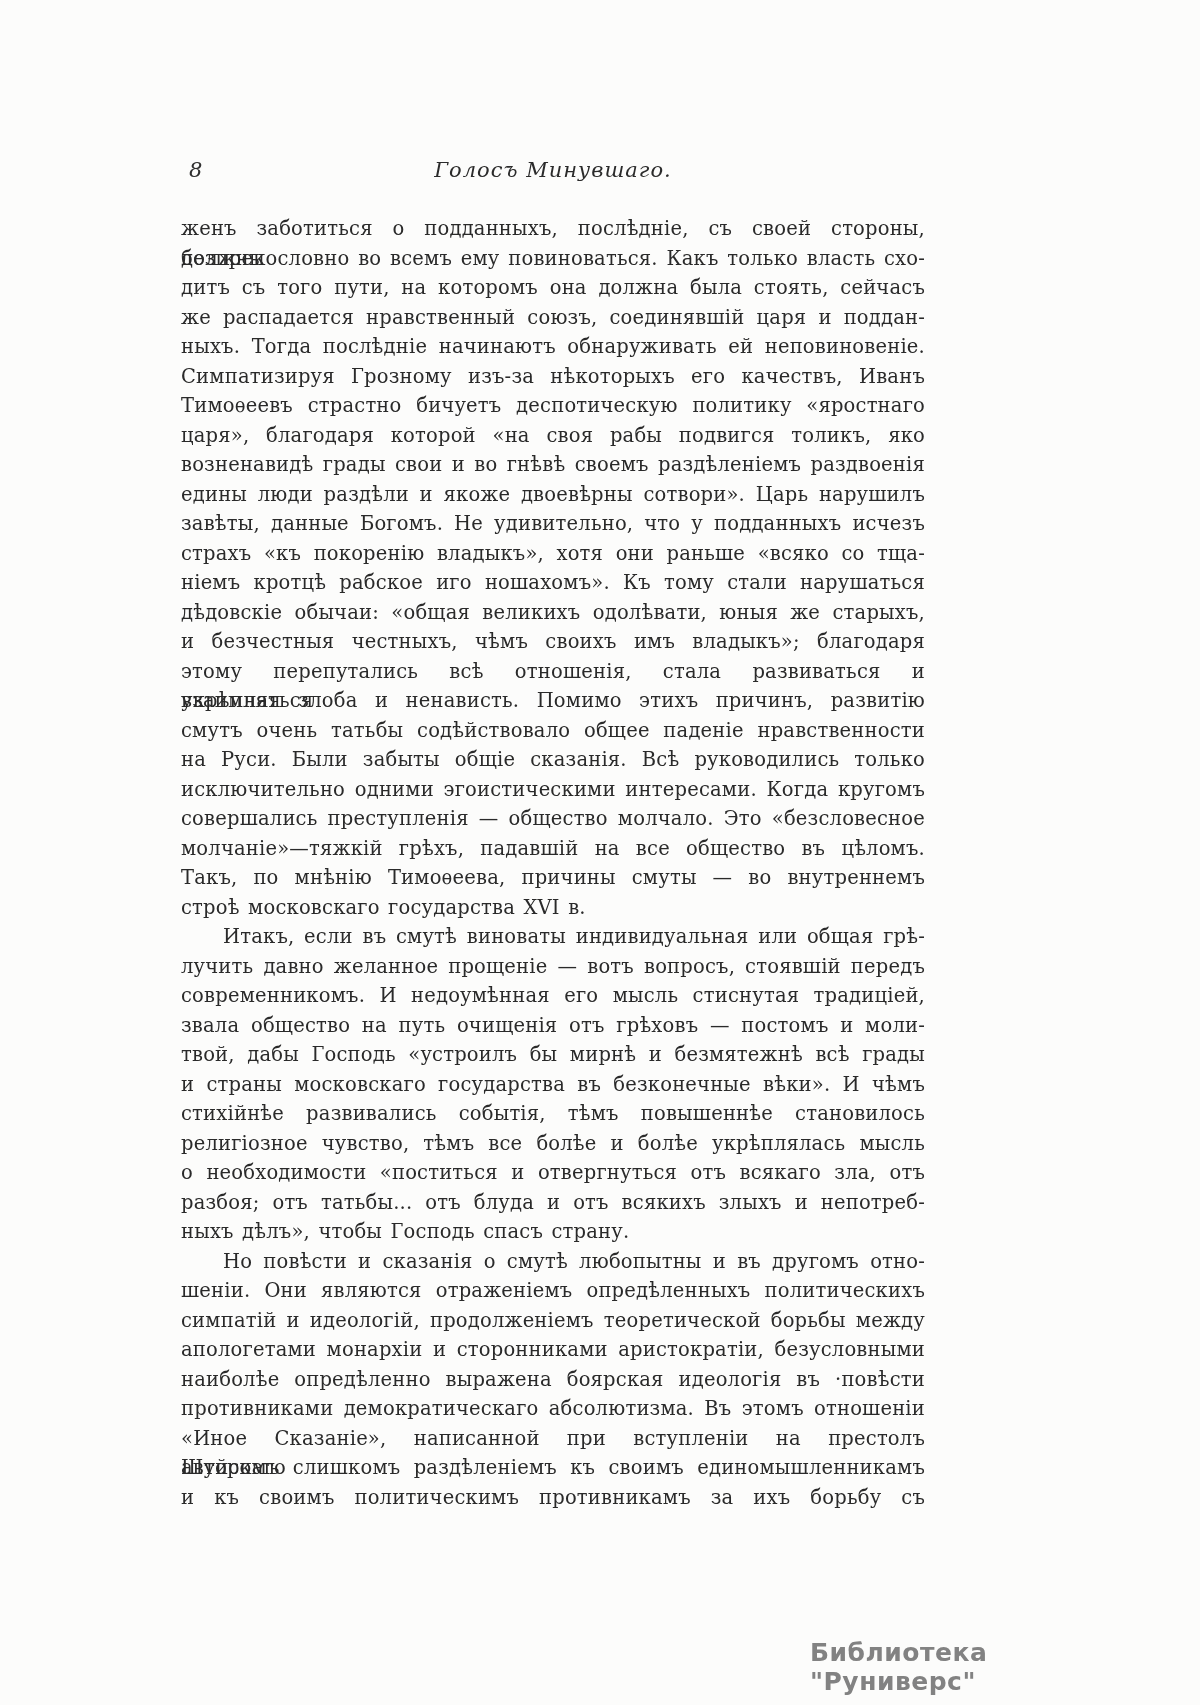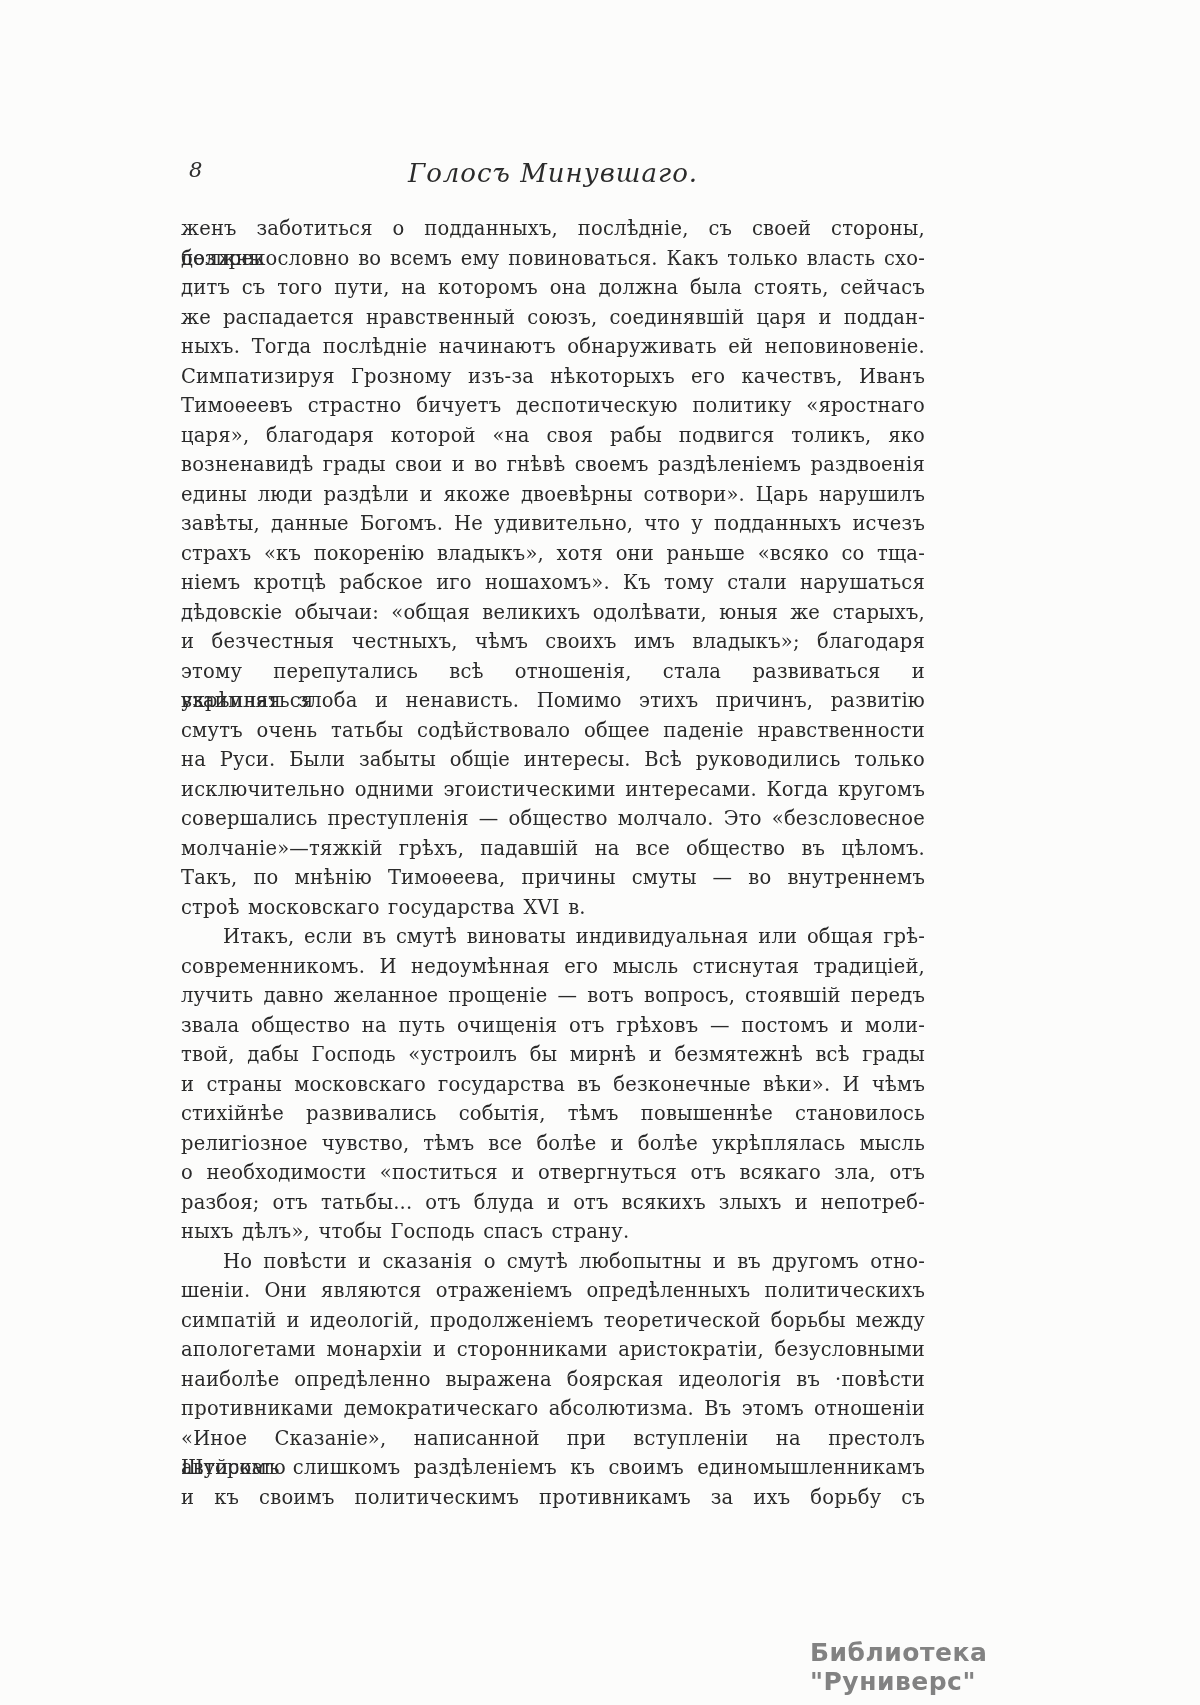--- a/index.html
+++ b/index.html
@@ -35,7 +35,7 @@
     width: 100%;
     top: 0;
     text-align: center;
-    font-size: 26px;
+    font-size: 21px;
     font-style: italic;
     letter-spacing: 1px;
     color: #2b2b2b;

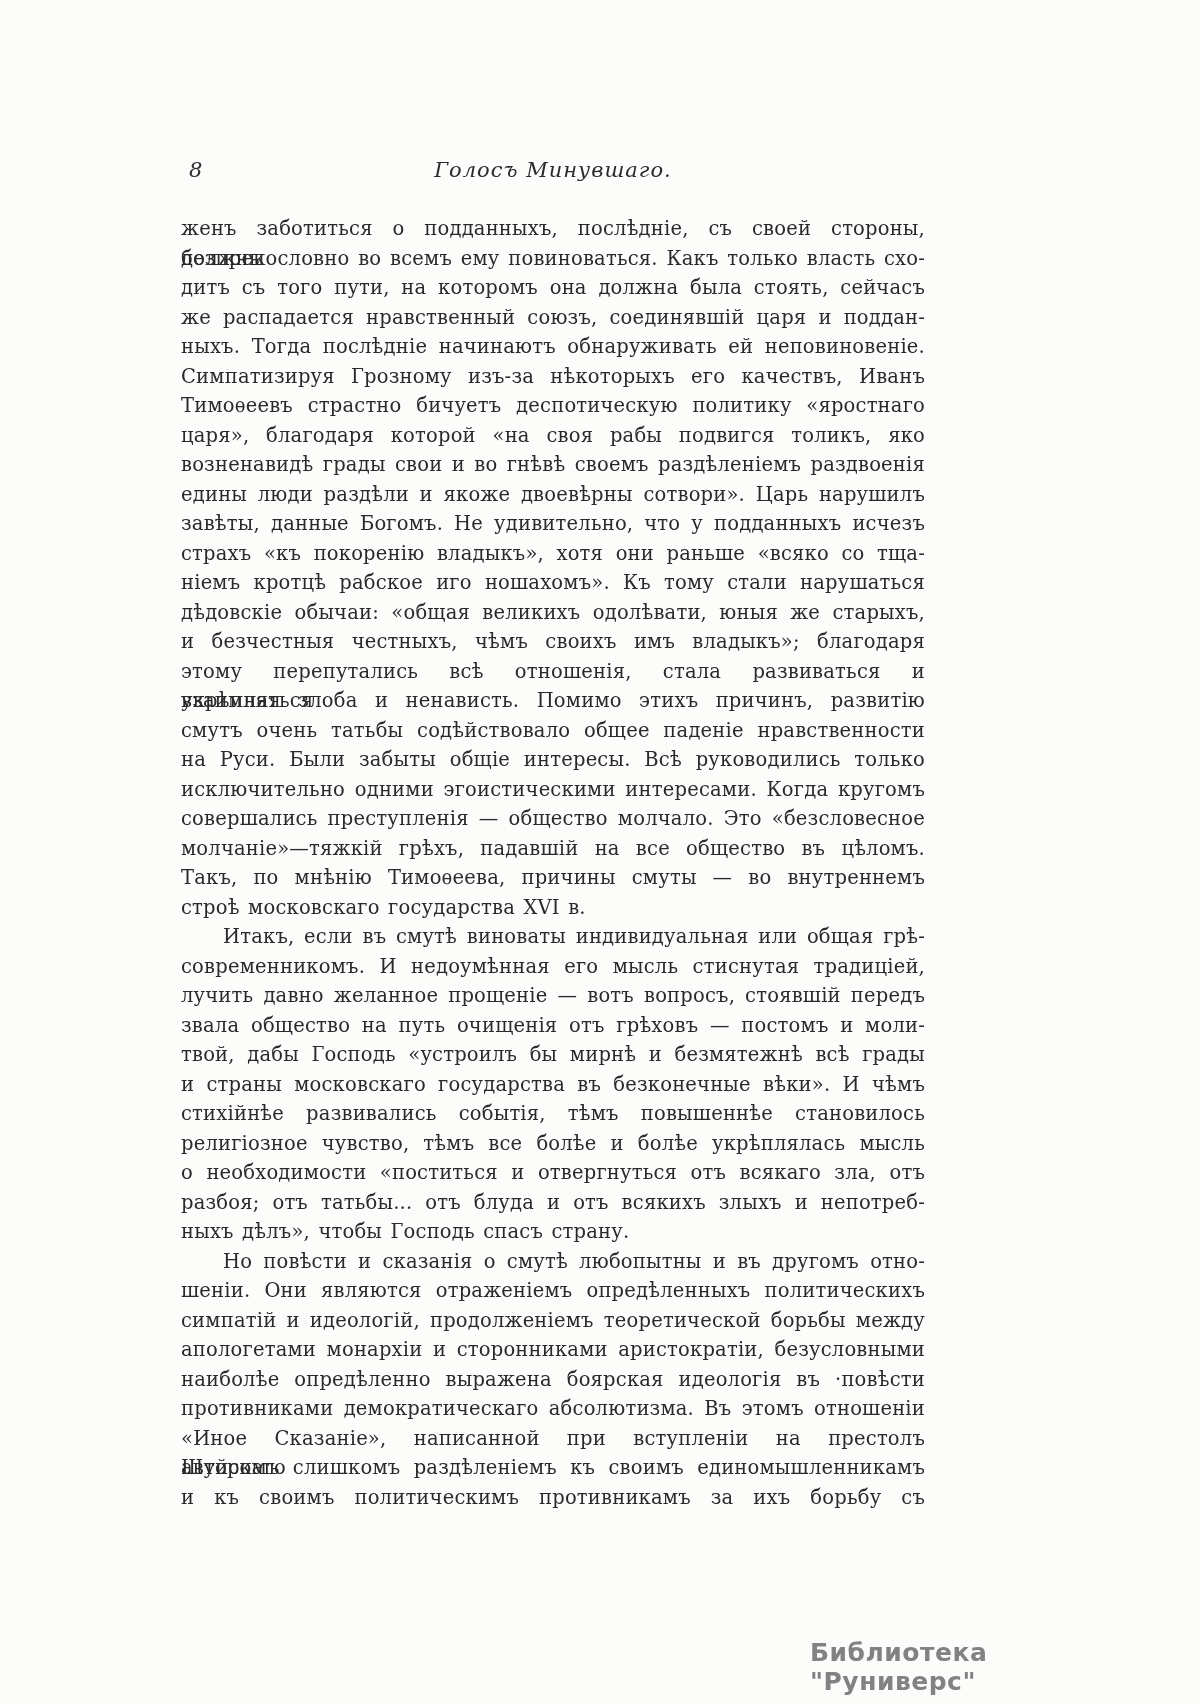--- a/index.html
+++ b/index.html
@@ -101,7 +101,7 @@
       <div class="line">этому перепутались всѣ отношенія, стала развиваться и укрѣпляться</div>
       <div class="line">взаимная злоба и ненависть. Помимо этихъ причинъ, развитію</div>
       <div class="line">смутъ очень татьбы содѣйствовало общее паденіе нравственности</div>
-      <div class="line">на Руси. Были забыты общіе интересы. Всѣ руководились только</div>
+      <div class="line">на Руси. Были забыты общіе сказанія. Всѣ руководились только</div>
       <div class="line">исключительно одними эгоистическими интересами. Когда кругомъ</div>
       <div class="line">совершались преступленія — общество молчало. Это «безсловесное</div>
       <div class="line">молчаніе»—тяжкій грѣхъ, падавшій на все общество въ цѣломъ.</div>

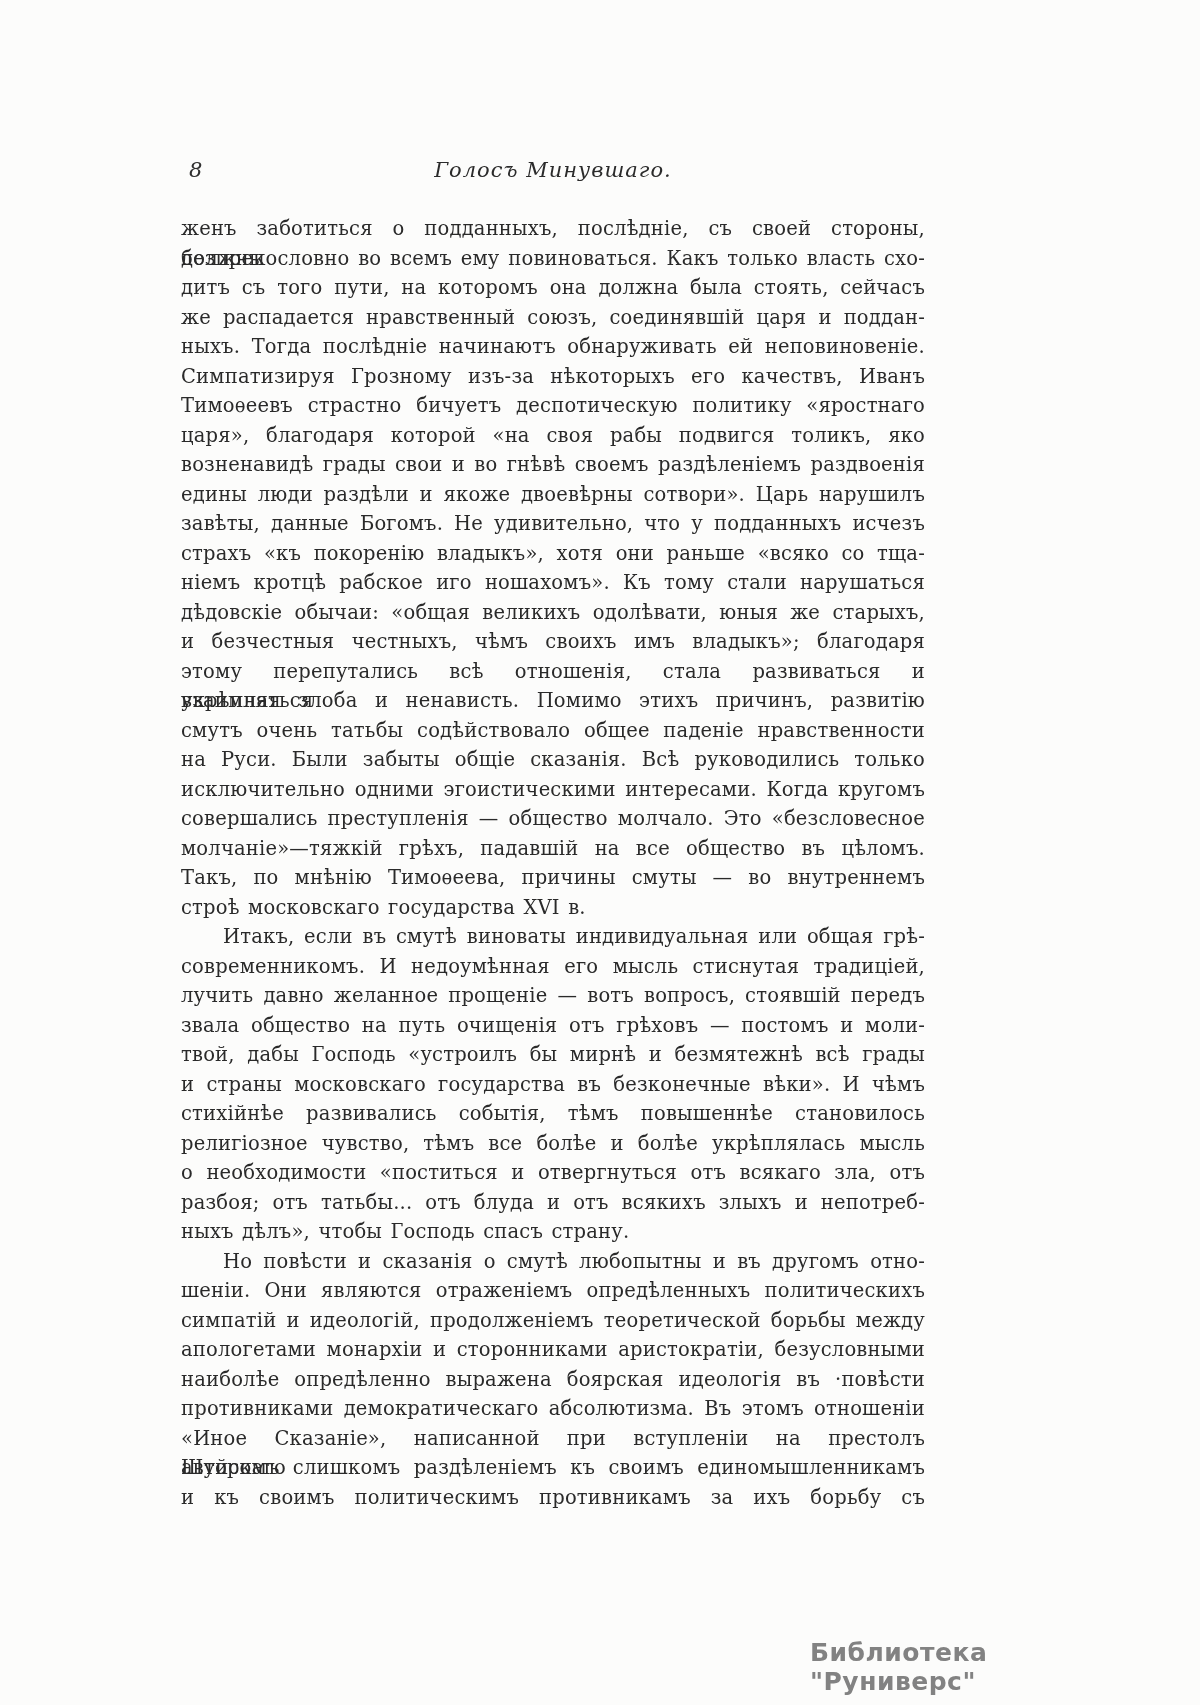--- a/index.html
+++ b/index.html
@@ -108,8 +108,8 @@
       <div class="line">Такъ, по мнѣнію Тимоѳеева, причины смуты — во внутреннемъ</div>
       <div class="line no-just">строѣ московскаго государства XVI в.</div>
       <div class="line indent">Итакъ, если въ смутѣ виноваты индивидуальная или общая грѣ-</div>
+      <div class="line">лучить давно желанное прощеніе — вотъ вопросъ, стоявшій передъ</div>
       <div class="line">современникомъ. И недоумѣнная его мысль стиснутая традиціей,</div>
-      <div class="line">лучить давно желанное прощеніе — вотъ вопросъ, стоявшій передъ</div>
       <div class="line">звала общество на путь очищенія отъ грѣховъ — постомъ и моли-</div>
       <div class="line">твой, дабы Господь «устроилъ бы мирнѣ и безмятежнѣ всѣ грады</div>
       <div class="line">и страны московскаго государства въ безконечные вѣки». И чѣмъ</div>

